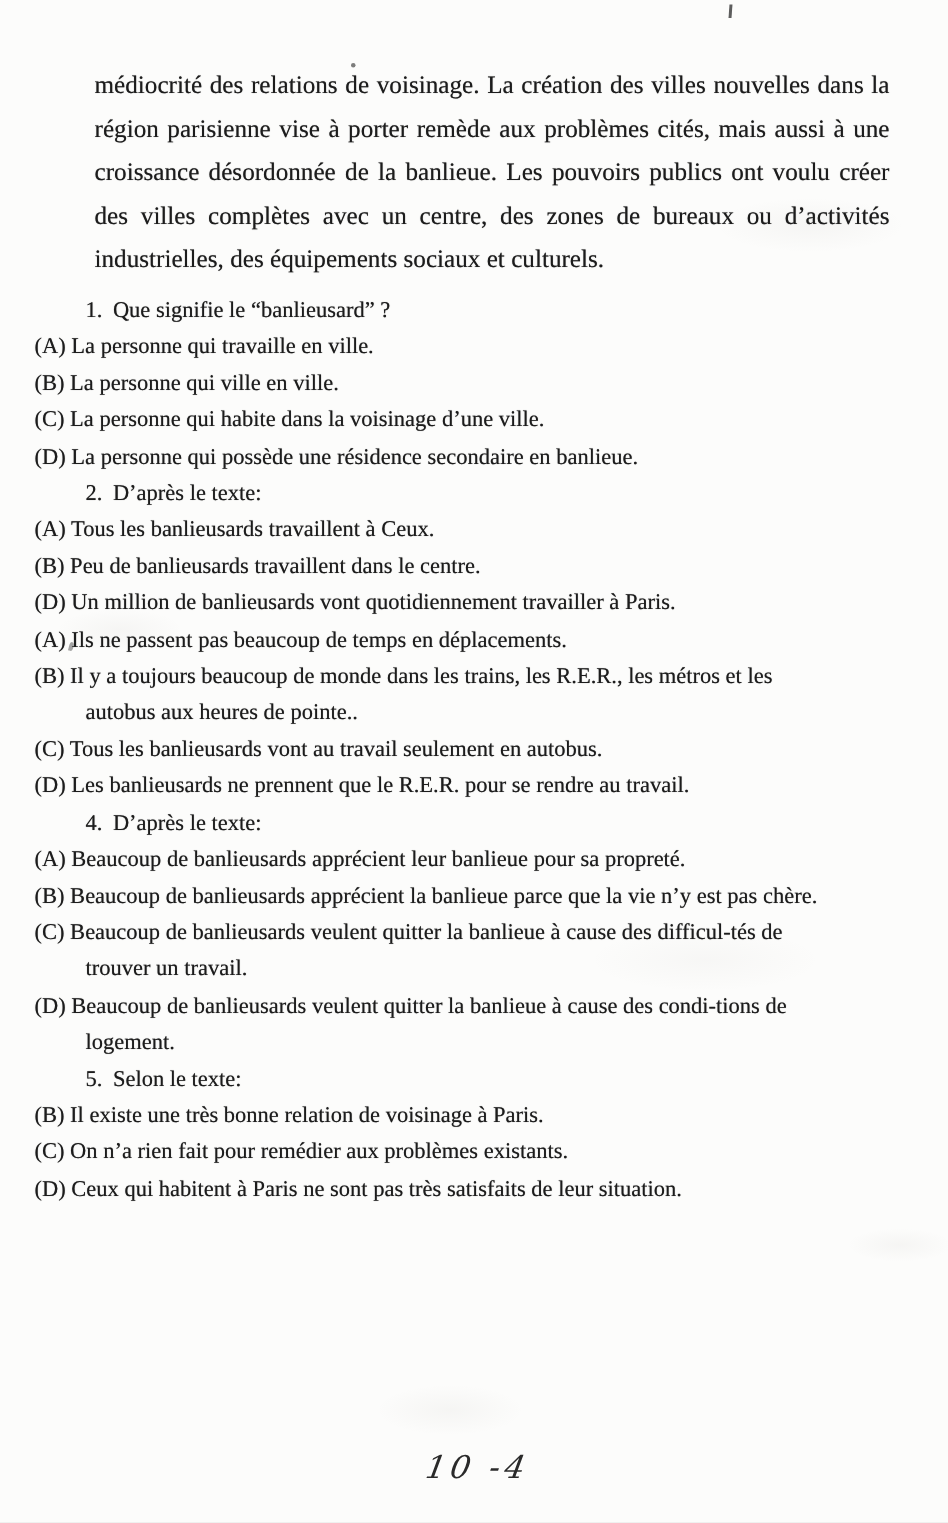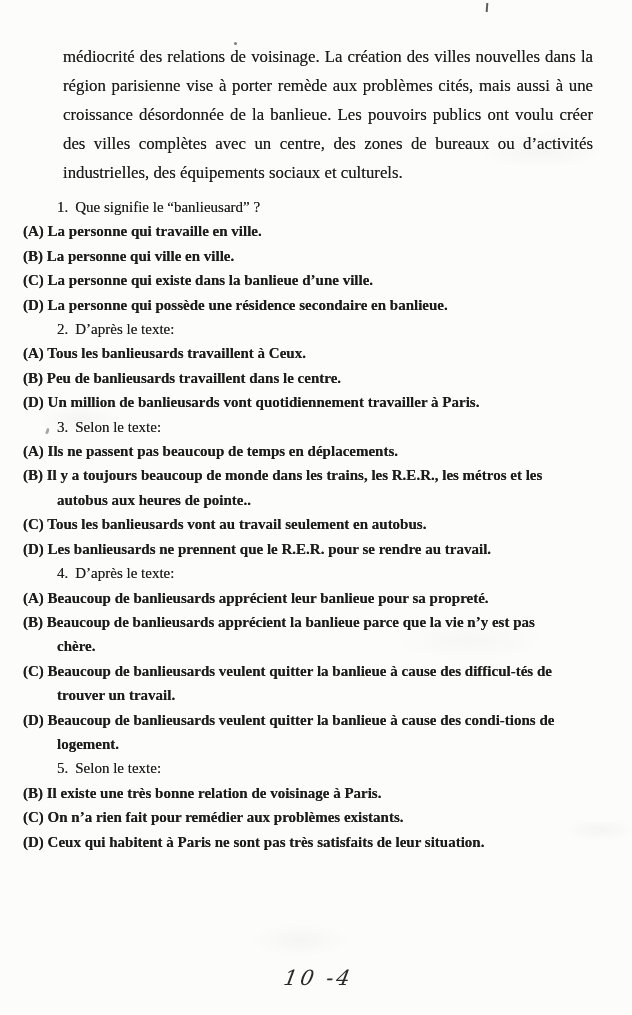--- a/index.html
+++ b/index.html
@@ -53,7 +53,6 @@
     margin-left: 65px;
     text-indent: -34px;
     max-width: 507px;
-    font-weight: bold;
   }
   .page-number {
     position: absolute;

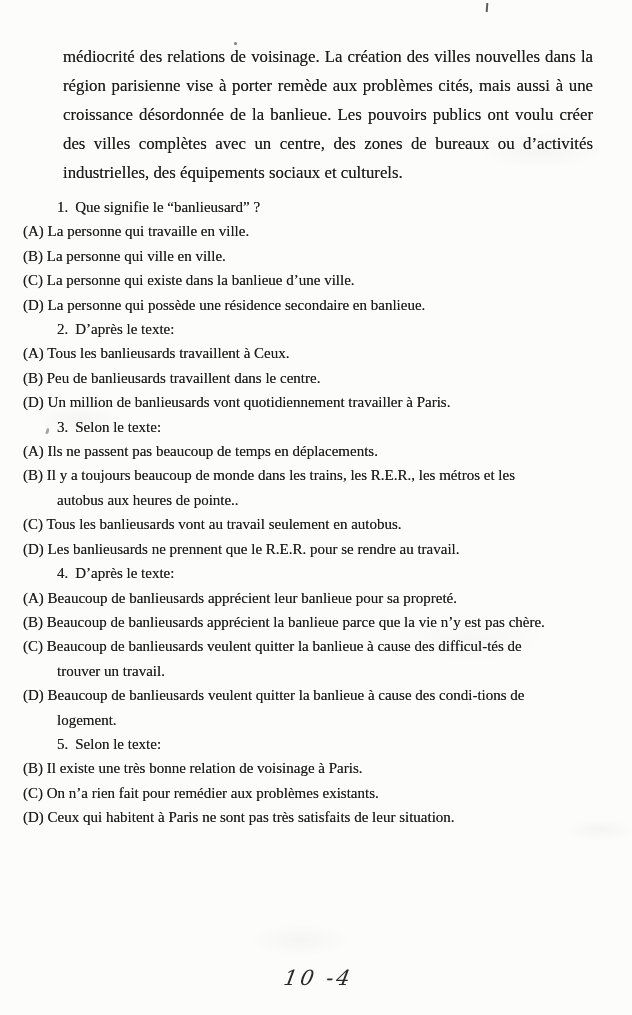--- a/index.html
+++ b/index.html
@@ -97,7 +97,7 @@
       <p class="q-head"><span class="q-num">1.</span><span>Que signifie le “banlieusard” ?</span></p>
       <p class="option">(A) La personne qui travaille en ville.</p>
       <p class="option">(B) La personne qui ville en ville.</p>
-      <p class="option">(C) La personne qui existe dans la banlieue d’une ville.</p>
+      <p class="option">(C) La personne qui habite dans la voisinage d’une ville.</p>
       <p class="option">(D) La personne qui possède une résidence secondaire en banlieue.</p>
     </div>
 

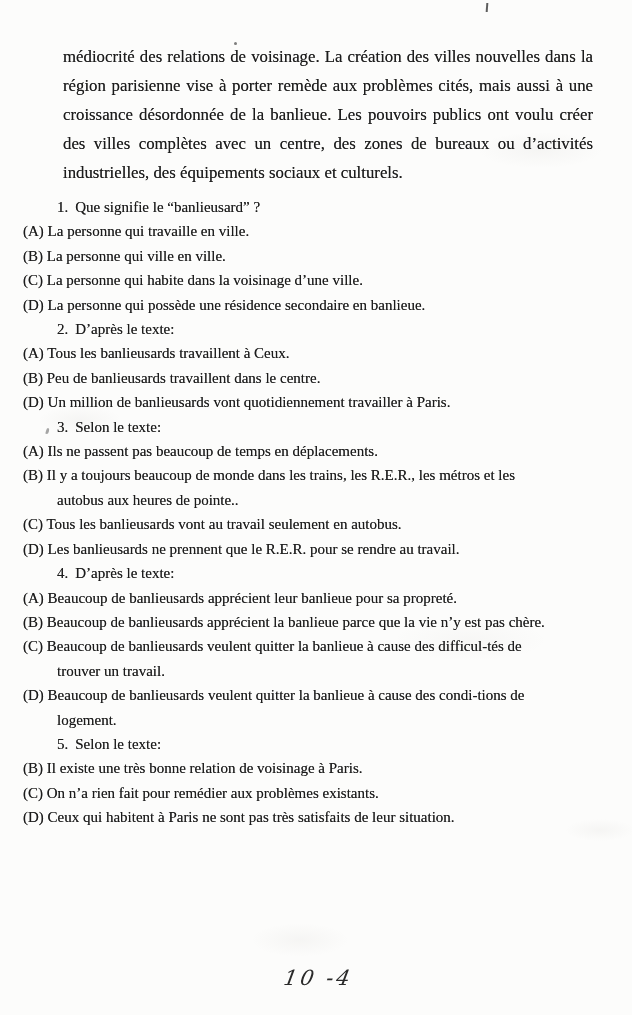--- a/index.html
+++ b/index.html
@@ -109,7 +109,6 @@
     </div>
 
     <div class="question">
-      <p class="q-head"><span class="q-num">3.</span><span>Selon le texte:</span></p>
       <p class="option">(A) Ils ne passent pas beaucoup de temps en déplacements.</p>
       <p class="option">(B) Il y a toujours beaucoup de monde dans les trains, les R.E.R., les métros et les autobus aux heures de pointe..</p>
       <p class="option">(C) Tous les banlieusards vont au travail seulement en autobus.</p>

